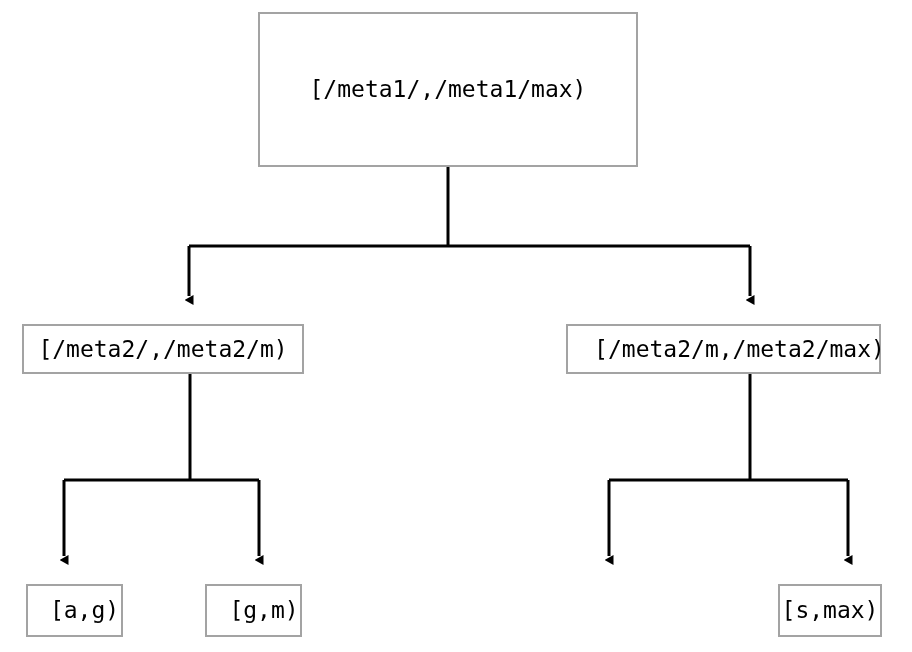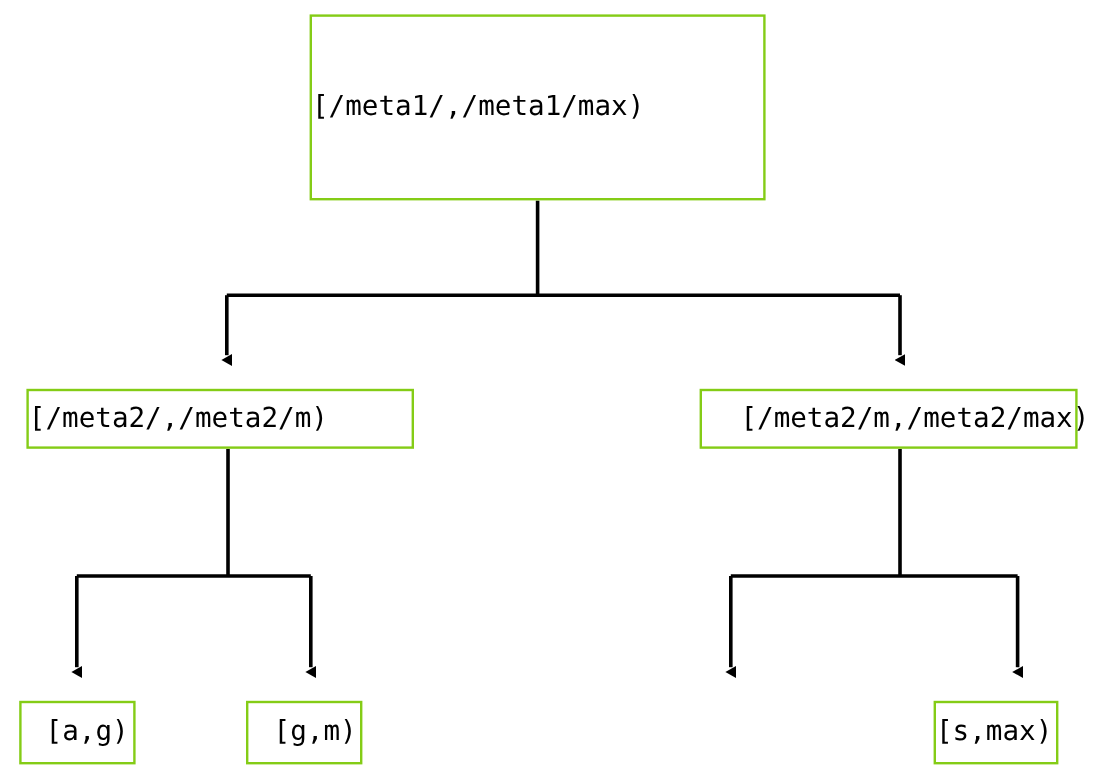--- a/index.html
+++ b/index.html
@@ -26,10 +26,11 @@
   .node {
     position: absolute;
     box-sizing: border-box;
-    border: 2px solid #84cc16;
+    border: 2px solid #a3a3a3;
     background: #ffffff;
     display: flex;
     align-items: center;
+    justify-content: center;
     color: #000000;
     white-space: nowrap;
   }

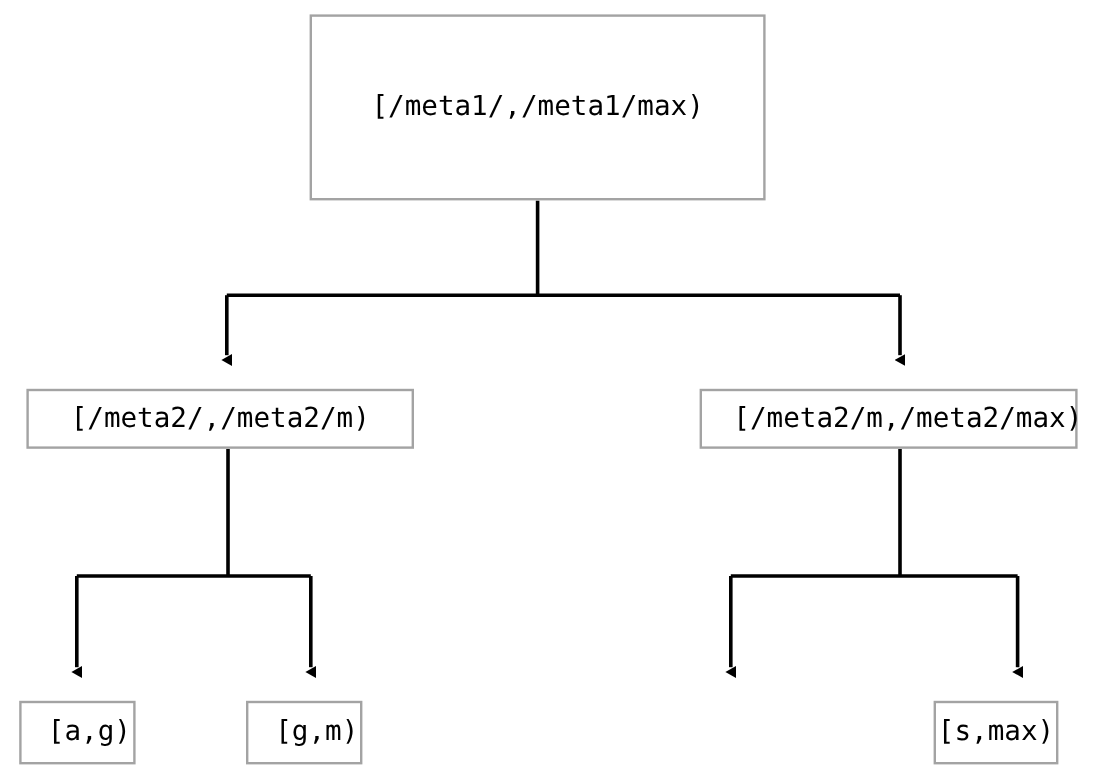--- a/index.html
+++ b/index.html
@@ -42,7 +42,7 @@
     color: #000000;
   }
   .node-root       { left: 258px; top: 12px;  width: 380px; height: 155px; }
-  .node-mid-left   { left: 22px;  top: 324px; width: 323px; height: 50px; }
+  .node-mid-left   { left: 22px;  top: 324px; width: 282px; height: 50px; }
   .node-mid-right  { left: 583px; top: 324px; width: 315px; height: 50px; padding-left: 32px; }
   .node-leaf-1     { left: 16px;  top: 584px; width: 97px;  height: 53px; padding-left: 20px; }
   .node-leaf-2     { left: 205px; top: 584px; width: 97px;  height: 53px; padding-left: 21px; }

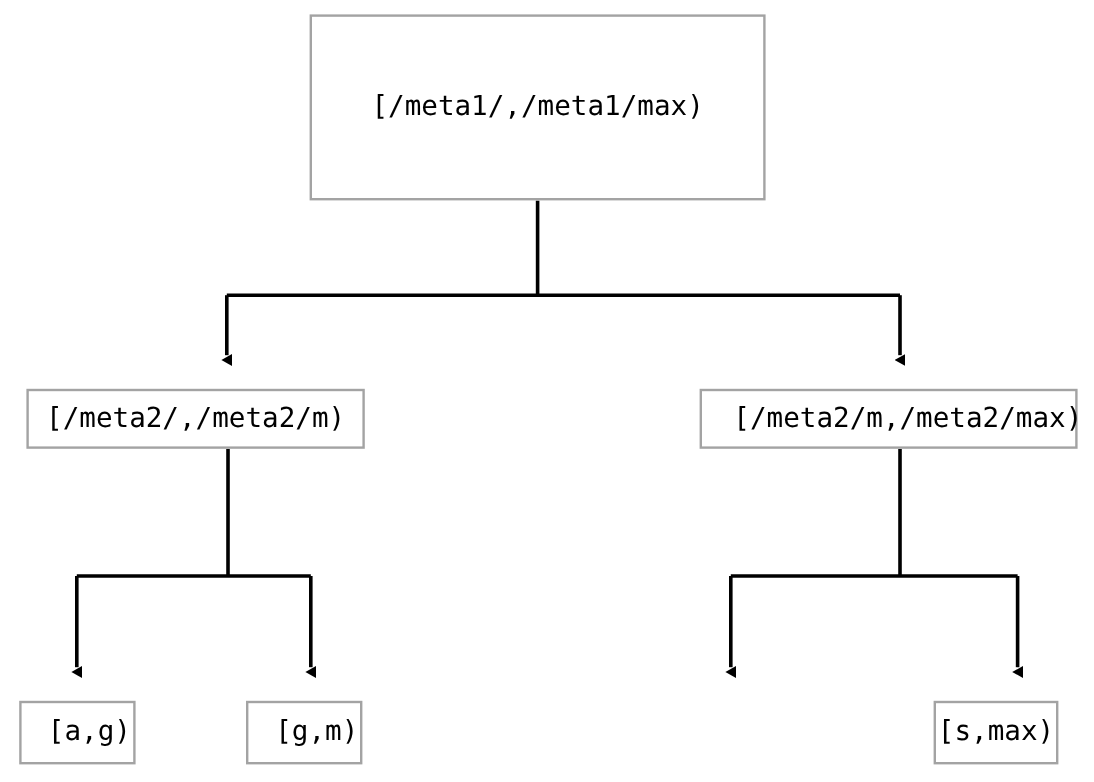--- a/index.html
+++ b/index.html
@@ -43,7 +43,7 @@
   }
   .node-root       { left: 258px; top: 12px;  width: 380px; height: 155px; }
   .node-mid-left   { left: 22px;  top: 324px; width: 282px; height: 50px; }
-  .node-mid-right  { left: 583px; top: 324px; width: 315px; height: 50px; padding-left: 32px; }
+  .node-mid-right  { left: 566px; top: 324px; width: 315px; height: 50px; padding-left: 32px; }
   .node-leaf-1     { left: 16px;  top: 584px; width: 97px;  height: 53px; padding-left: 20px; }
   .node-leaf-2     { left: 205px; top: 584px; width: 97px;  height: 53px; padding-left: 21px; }
   .node-leaf-3     { left: 553px; top: 584px; width: 99px;  height: 53px; }

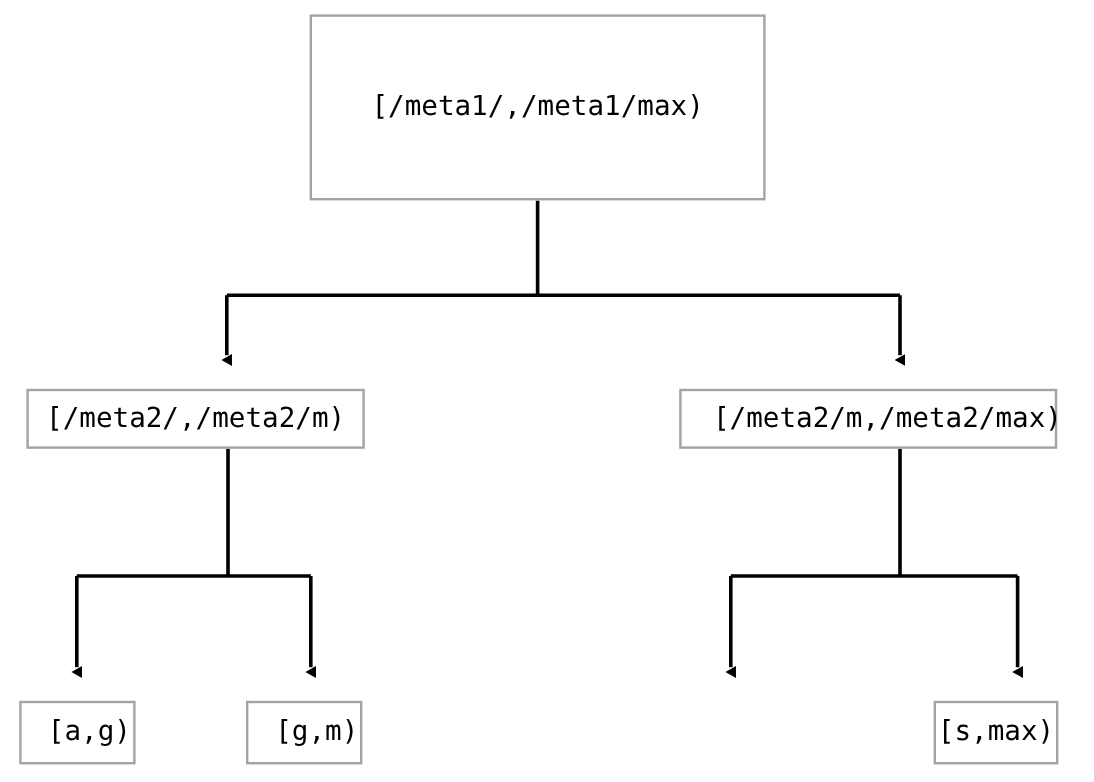--- a/index.html
+++ b/index.html
@@ -44,7 +44,7 @@
   .node-root       { left: 258px; top: 12px;  width: 380px; height: 155px; }
   .node-mid-left   { left: 22px;  top: 324px; width: 282px; height: 50px; }
   .node-mid-right  { left: 566px; top: 324px; width: 315px; height: 50px; padding-left: 32px; }
-  .node-leaf-1     { left: 16px;  top: 584px; width: 97px;  height: 53px; padding-left: 20px; }
+  .node-leaf-1     { left: 26px;  top: 584px; width: 97px;  height: 53px; padding-left: 20px; }
   .node-leaf-2     { left: 205px; top: 584px; width: 97px;  height: 53px; padding-left: 21px; }
   .node-leaf-3     { left: 553px; top: 584px; width: 99px;  height: 53px; }
   .node-leaf-4     { left: 778px; top: 584px; width: 104px; height: 53px; }

